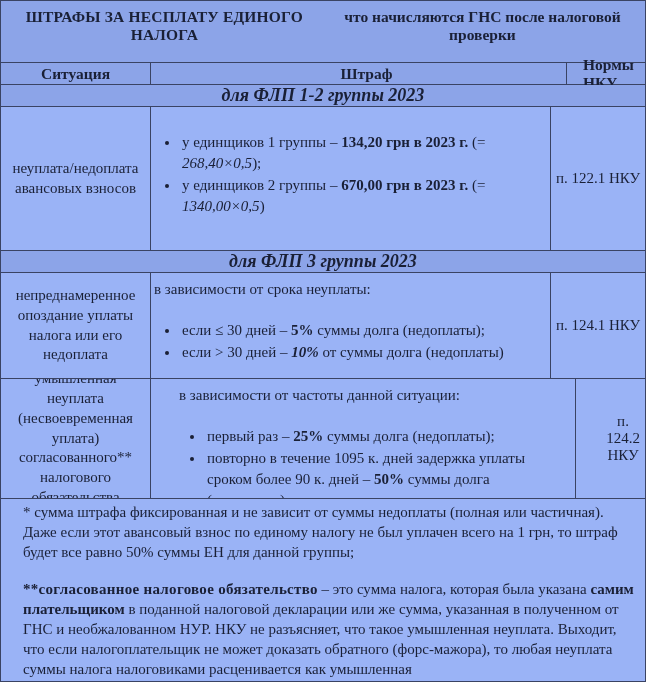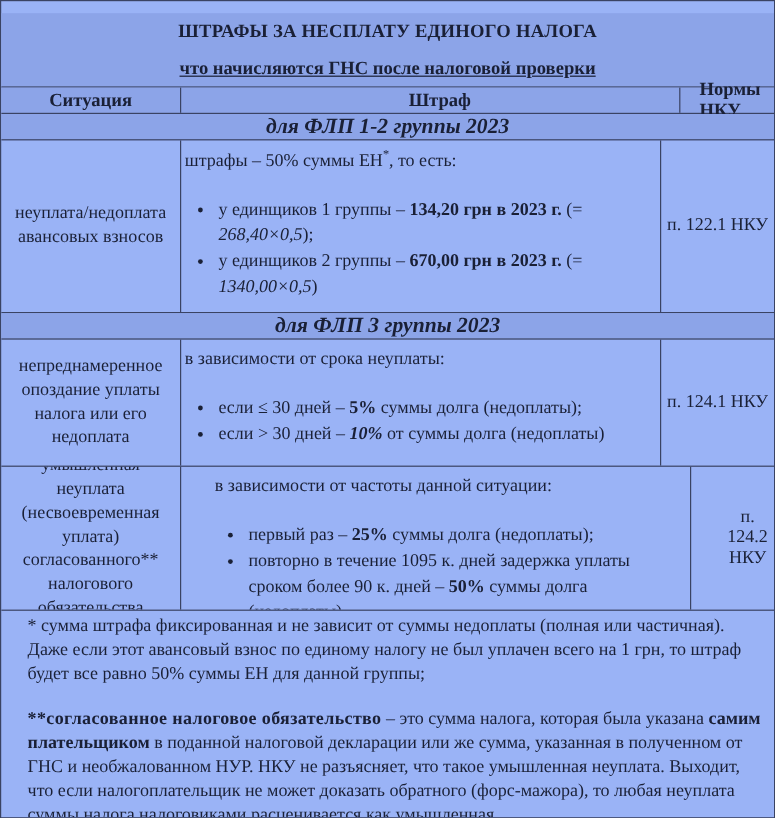--- a/index.html
+++ b/index.html
@@ -25,10 +25,9 @@
     height:62px;flex:0 0 62px;
     background:var(--bg-dark);
     border-bottom:1.5px solid var(--line);
-    display:flex;flex-direction:column;justify-content:space-between;
+    display:flex;flex-direction:row;justify-content:space-between;
     text-align:center;
-    padding:7px 4px 5px 4px;
-    margin-top:10px;
+    padding:7px 4px 17px 4px;
   }
   .title-main{font-weight:bold;font-size:15.5px;letter-spacing:.2px;}
   .title-sub{font-weight:bold;font-size:15.5px;text-decoration:underline;}

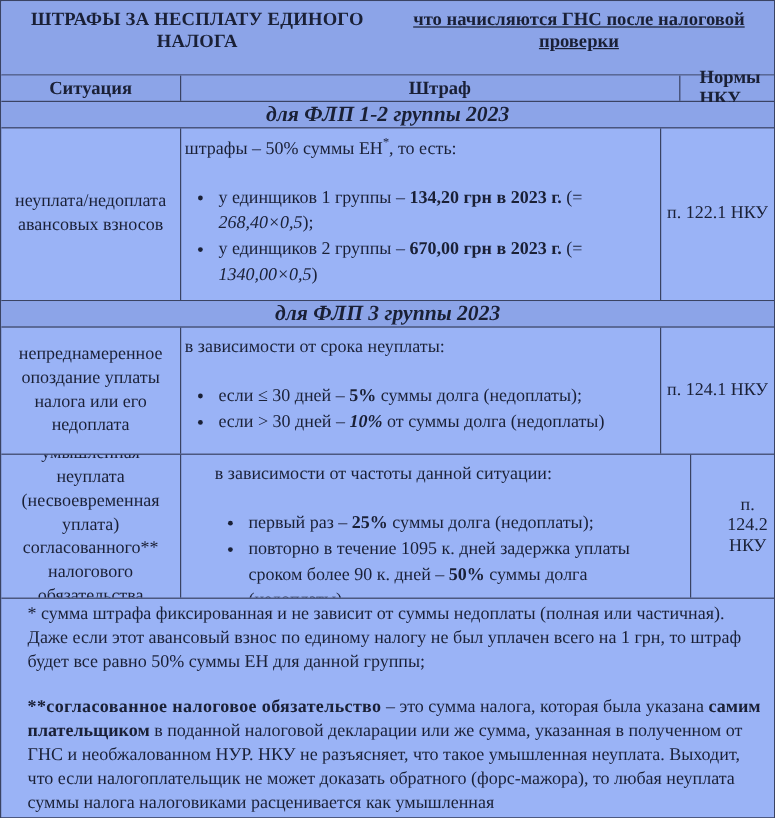--- a/index.html
+++ b/index.html
@@ -30,7 +30,7 @@
     padding:7px 4px 17px 4px;
   }
   .title-main{font-weight:bold;font-size:15.5px;letter-spacing:.2px;}
-  .title-sub{font-weight:bold;font-size:15.5px;text-decoration:underline;}
+  .title-sub{font-weight:bold;font-size:15.5px;}
   
   .header-row{
     height:22px;flex:0 0 22px;

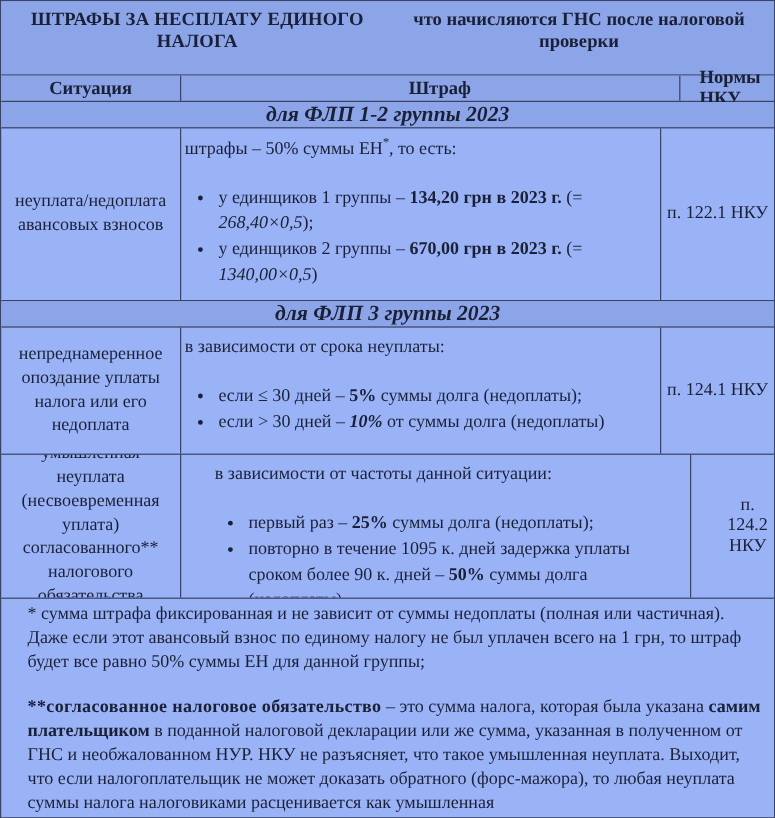--- a/index.html
+++ b/index.html
@@ -116,7 +116,6 @@
   <div class="row row-1">
     <div class="cell sit">неуплата/недоплата авансовых взносов</div>
     <div class="cell fine">
-      <p class="intro"><span>штрафы – 50% суммы ЕН</span><sup>*</sup><span>, то есть:</span></p>
       <ul>
         <li><span>у единщиков 1 группы – </span><b>134,20 грн в 2023 г.</b><span> (= </span><i>268,40×0,5</i><span>);</span></li>
         <li><span>у единщиков 2 группы – </span><b>670,00 грн в 2023 г.</b><span> (= </span><i>1340,00×0,5</i><span>)</span></li>

